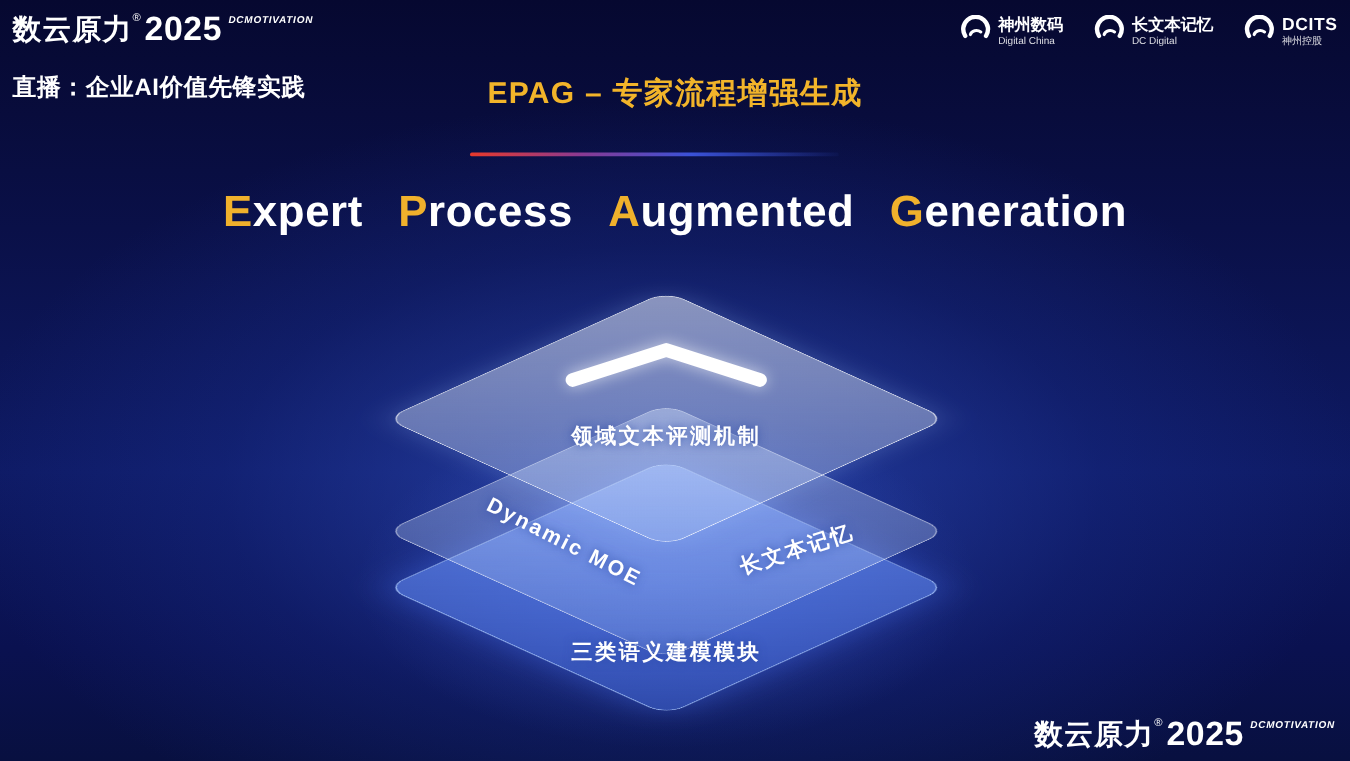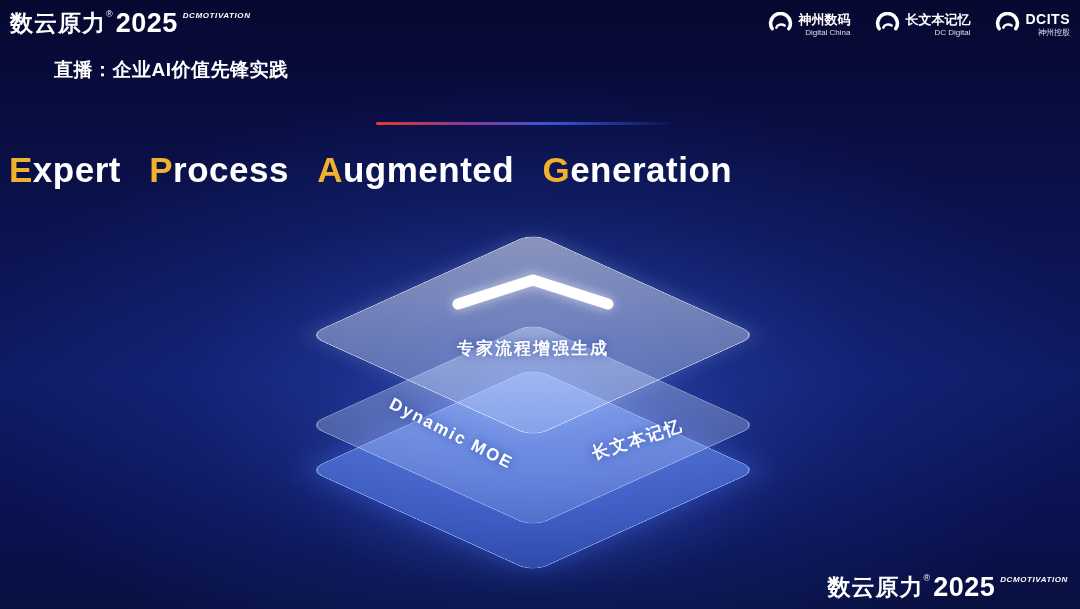--- a/index.html
+++ b/index.html
@@ -34,7 +34,7 @@
   .partner-text { display:flex; flex-direction:column; }
   .partner-name { font-size:13px; font-weight:700; line-height:1.15; white-space:nowrap; }
   .partner-name.italic { font-size:14px; letter-spacing:0.5px; }
-  .partner-sub { font-size:8px; opacity:0.85; white-space:nowrap;text-align:right; }
+  .partner-sub { font-size:8px; opacity:0.85; white-space:nowrap; }
   .swoosh-icon { width:25px; height:25px; flex:0 0 auto; }
 
   .divider-line { position:absolute; left:376px; top:122px; width:295px; height:3px; border-radius:2px;

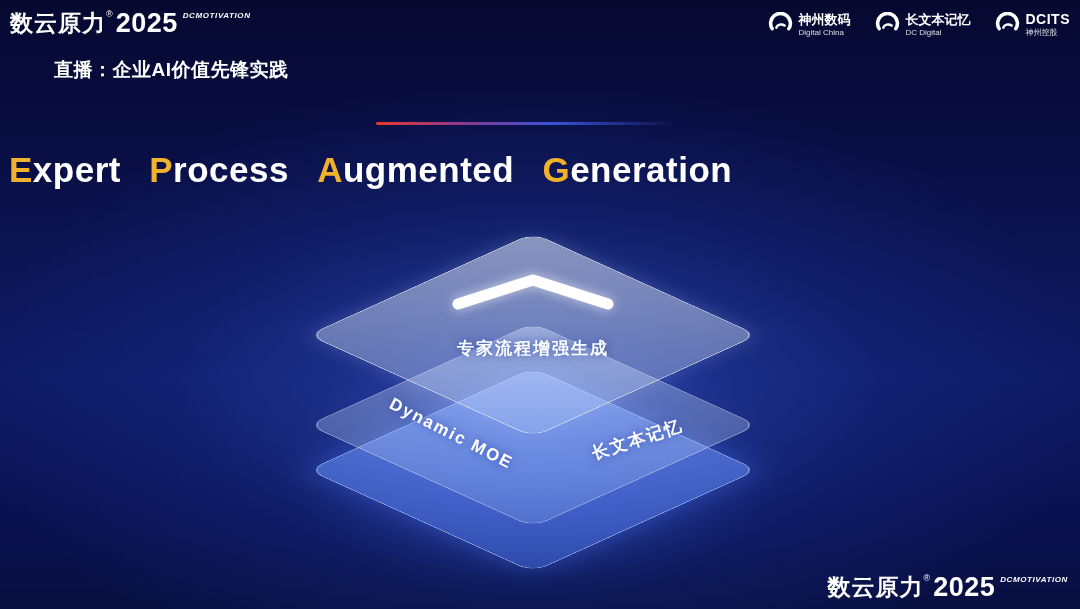--- a/index.html
+++ b/index.html
@@ -25,7 +25,7 @@
   .brand-bottom-right { position:absolute; right:12px; bottom:6px; }
 
   
-  .live-label { position:absolute; left:10px; top:57px; font-size:19px; font-weight:800; letter-spacing:0.5px;margin-left:44px; }
+  .live-label { position:absolute; left:10px; top:57px; font-size:19px; font-weight:800; letter-spacing:0.5px; }
   .slide-title { position:absolute; left:0; right:0; top:58px; text-align:center;
                  font-size:24px; font-weight:700; color:#f2b42a; letter-spacing:1px; }
 

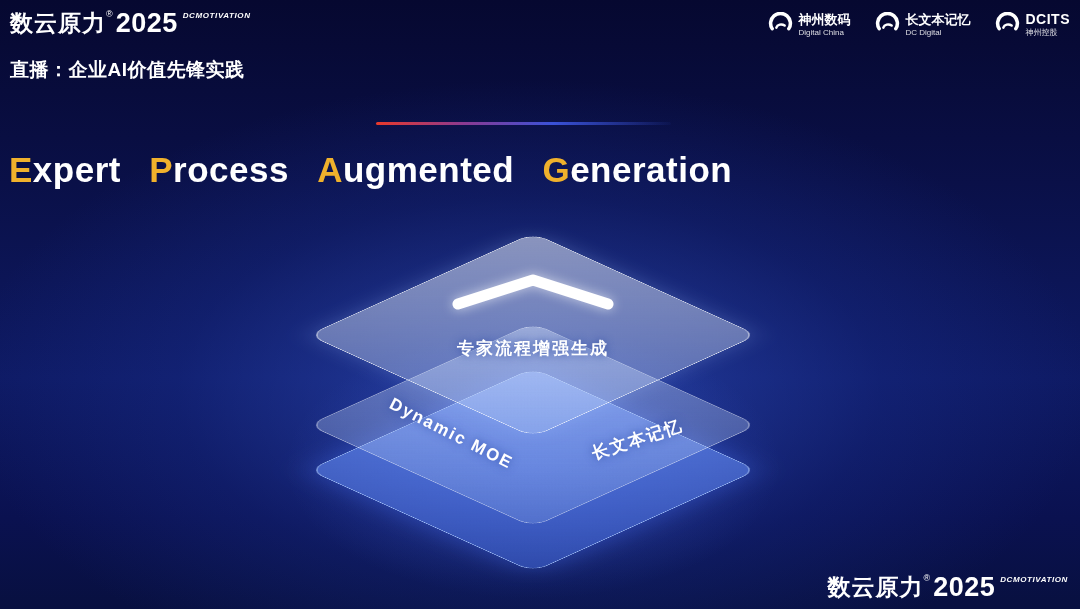--- a/index.html
+++ b/index.html
@@ -94,6 +94,7 @@
 
   <div class="live-label">直播：企业AI价值先锋实践</div>
 
+  <div class="slide-title">EPAG – 专家流程增强生成</div>
 
   <div class="partners">
     <div class="partner">

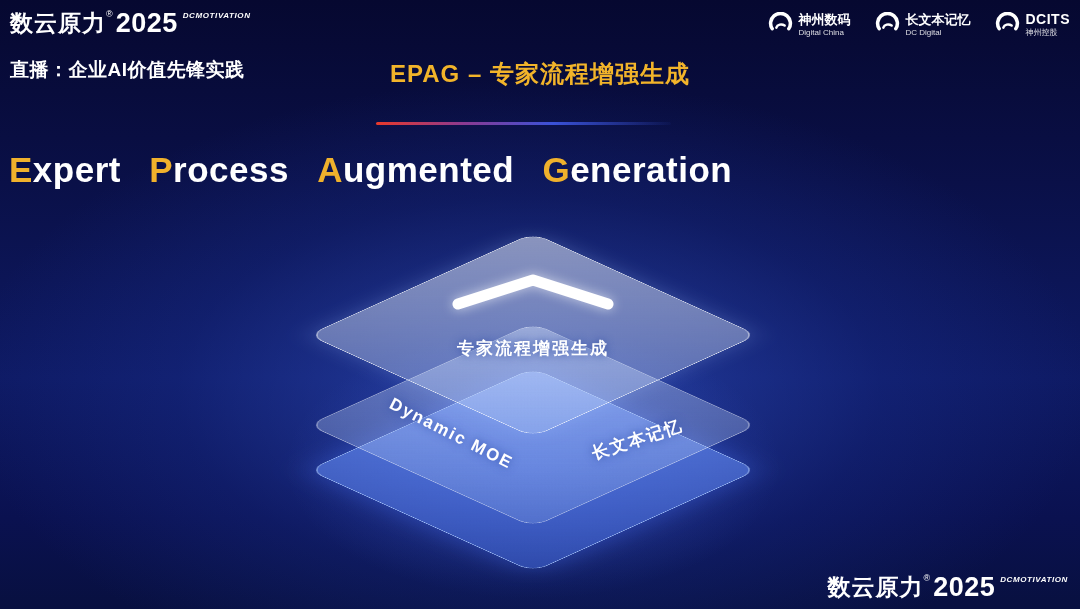--- a/index.html
+++ b/index.html
@@ -41,7 +41,7 @@
     background:linear-gradient(90deg,#e8392b 0%, #8a3a92 30%, #3a52d8 60%, rgba(44,82,216,0.05) 100%); }
 
   
-  .main-title { position:absolute; left:0; right:0; top:150px; 
+  .main-title { position:absolute; left:0; right:0; top:150px; text-align:center;
                 font-size:35px; font-weight:600; letter-spacing:0.5px; color:#fff; }
   .main-title .word { margin:0 9px; }
   .main-title .init { color:#f0b12c; }

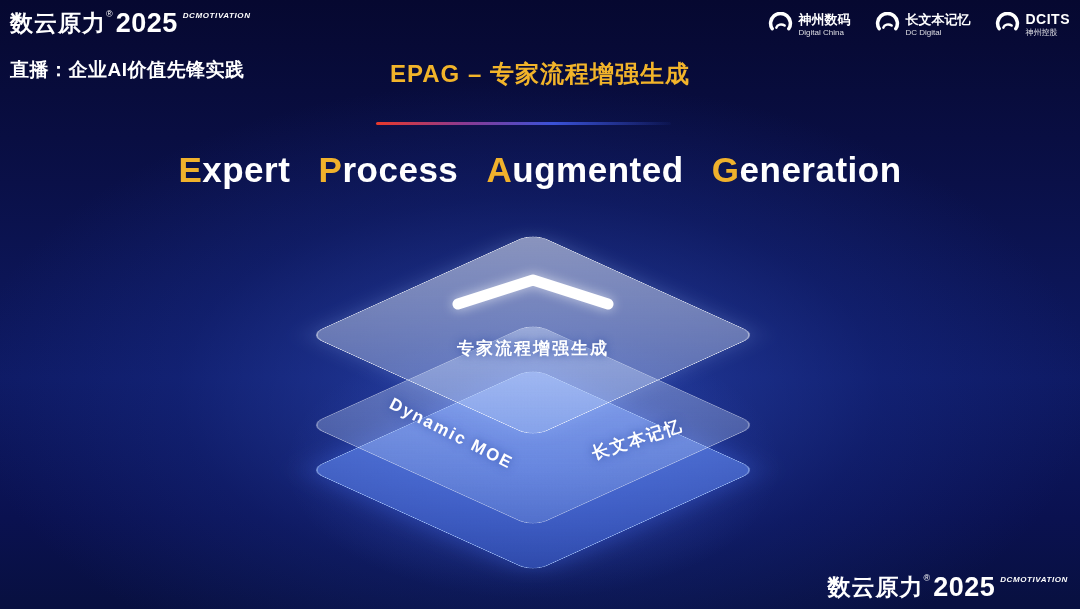--- a/index.html
+++ b/index.html
@@ -149,7 +149,7 @@
       <polyline points="10,34 85,10 160,34" fill="none" stroke="#ffffff" stroke-width="11" stroke-linecap="round" stroke-linejoin="round"></polyline>
     </svg>
 
-    <div class="layer-label label-top">专家流程增强生成</div>
+    <div class="layer-label label-top">领域文本评测机制</div>
     <div class="layer-label label-mid-left">Dynamic MOE</div>
     <div class="layer-label label-mid-right">长文本记忆</div>
   </div>

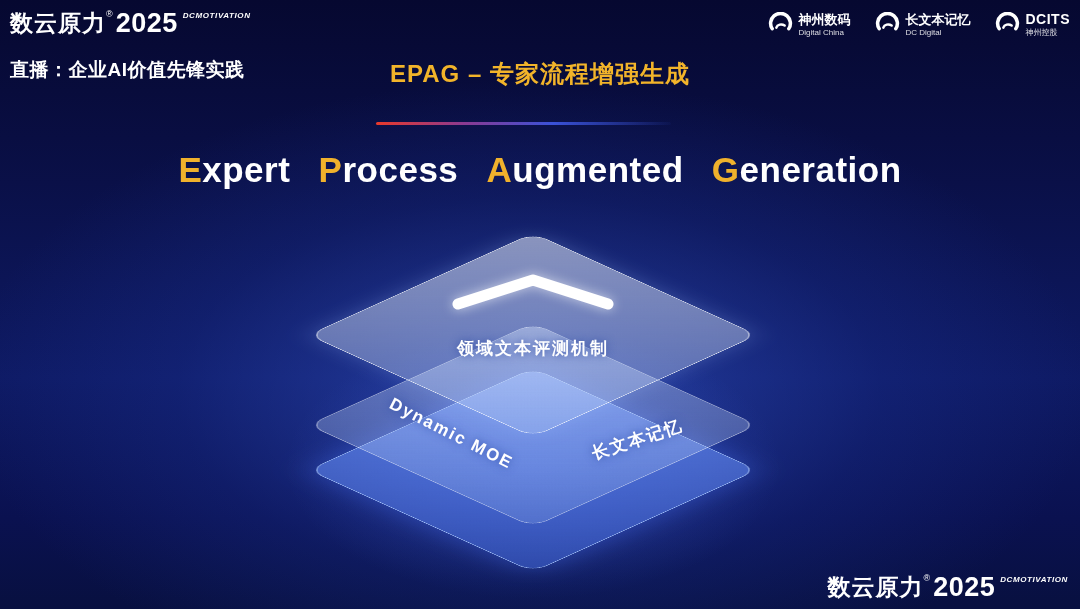--- a/index.html
+++ b/index.html
@@ -152,6 +152,7 @@
     <div class="layer-label label-top">领域文本评测机制</div>
     <div class="layer-label label-mid-left">Dynamic MOE</div>
     <div class="layer-label label-mid-right">长文本记忆</div>
+    <div class="layer-label label-bottom">三类语义建模模块</div>
   </div>
 
   <div class="brand brand-bottom-right">

